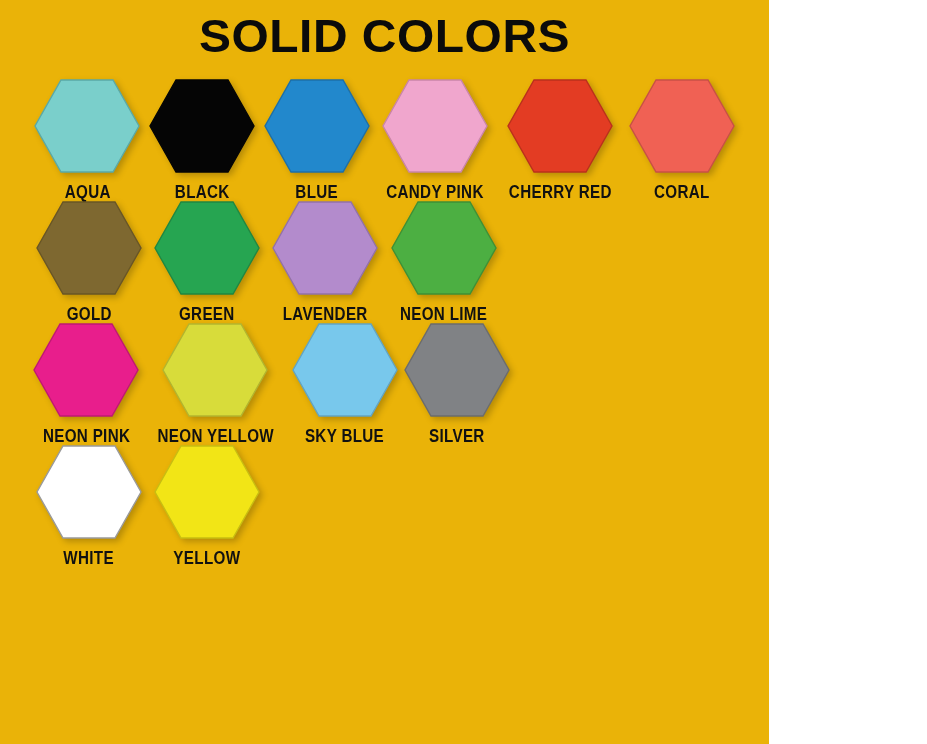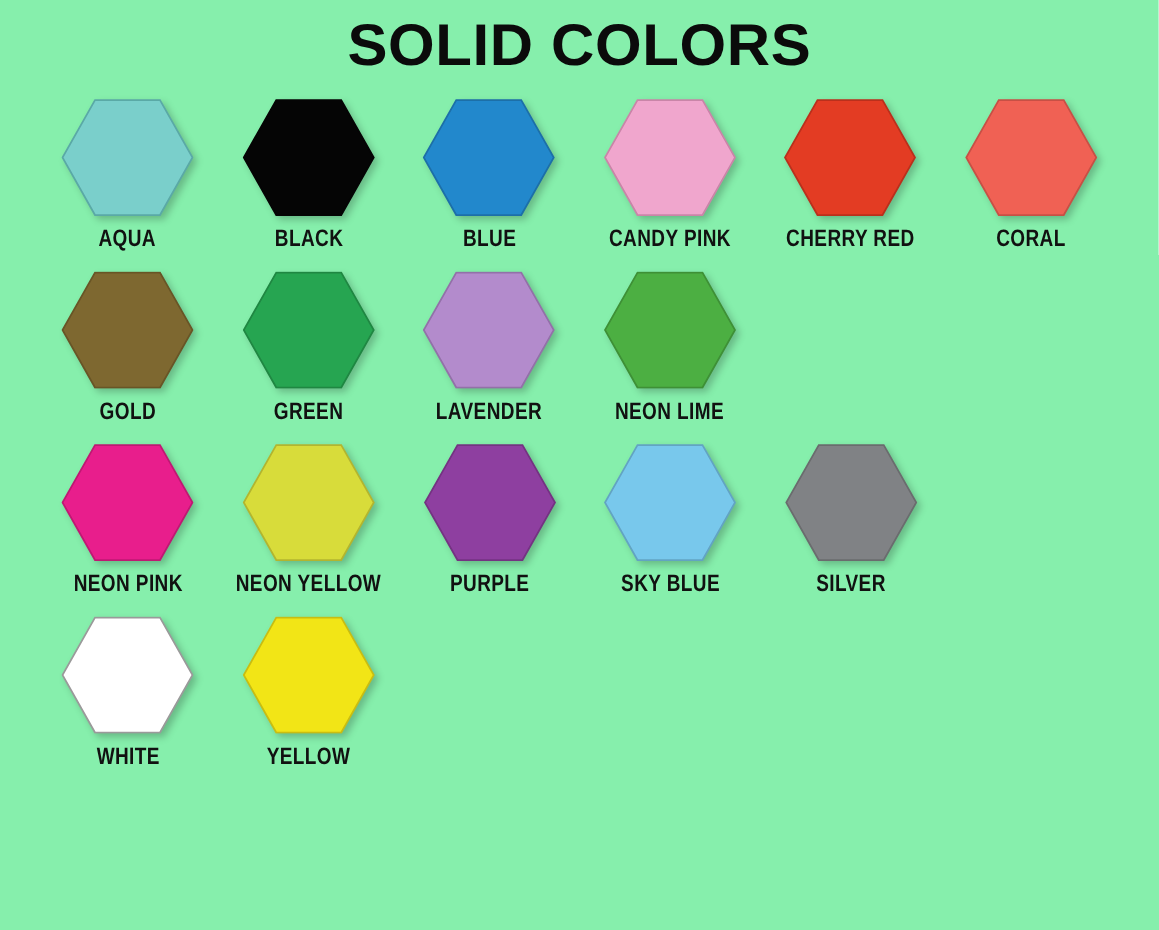--- a/index.html
+++ b/index.html
@@ -15,9 +15,9 @@
 
   .page {
     position: relative;
-    width: 927px;
+    width: 769px;
     height: 744px;
-    background: #86efac;
+    background: #eab308;
   }
 
   

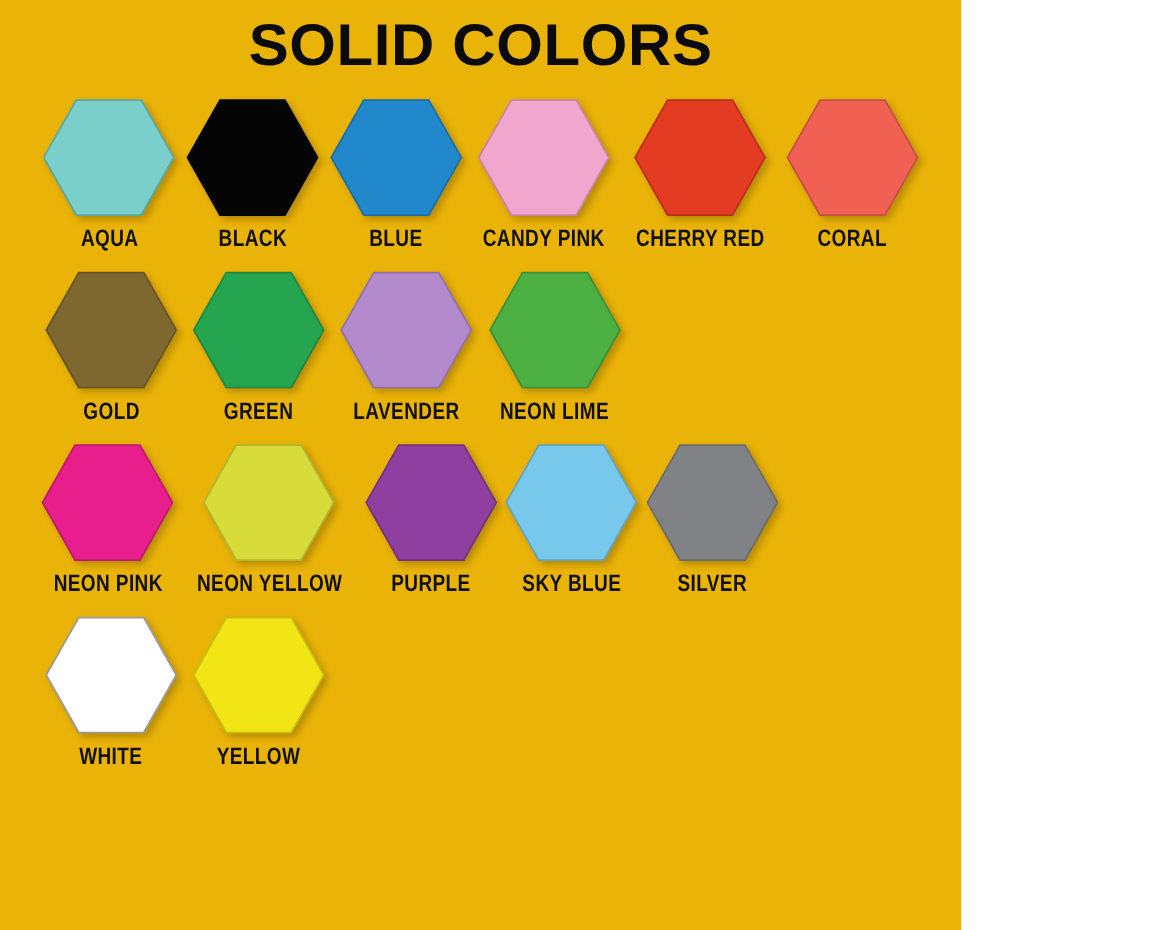--- a/index.html
+++ b/index.html
@@ -39,7 +39,6 @@
     padding: 0 30px 0 30px;
     display: flex;
     flex-direction: column;
-    row-gap: 16px;
   }
 
   .swatch-row {

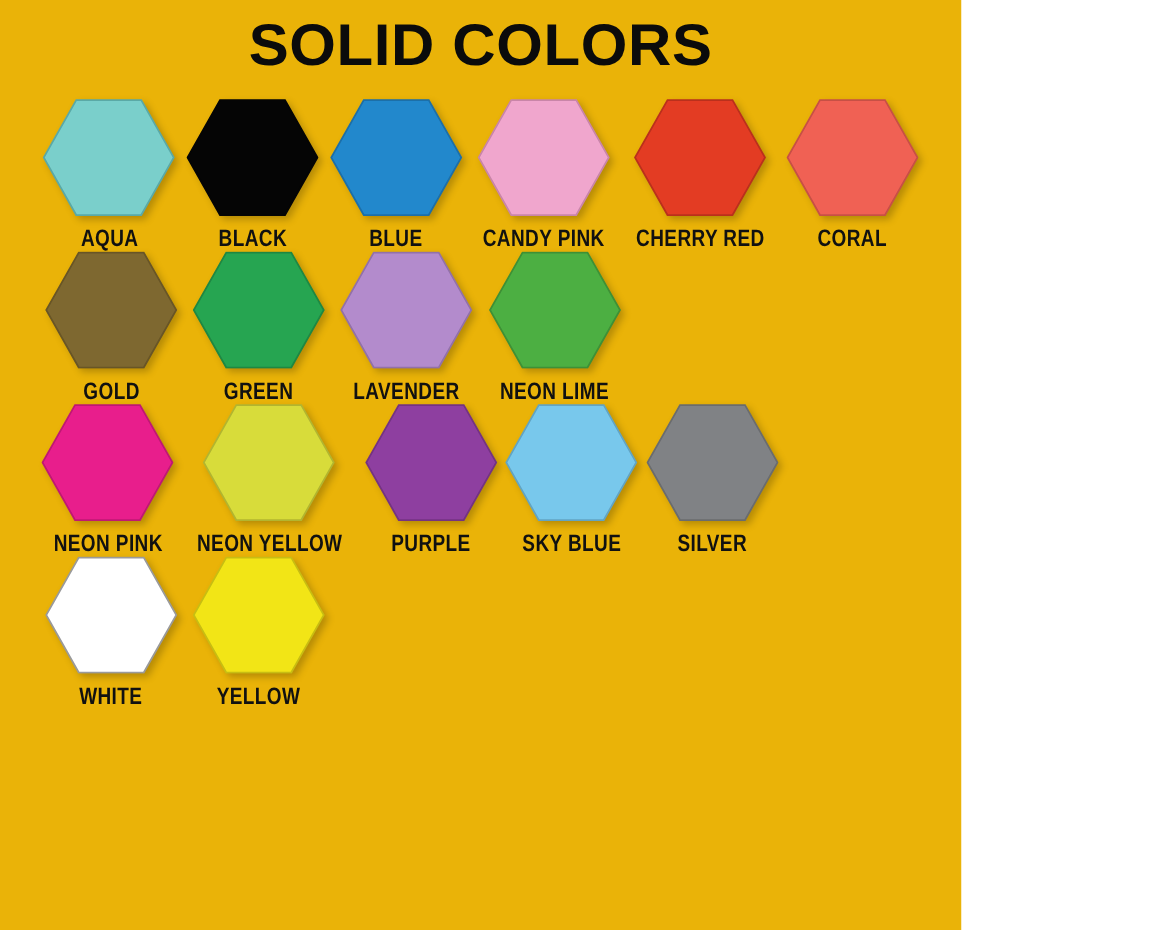--- a/index.html
+++ b/index.html
@@ -193,14 +193,6 @@
         <div class="swatch">
           <div class="hex-wrap">
             <svg class="hex" viewBox="0 0 106 94" preserveAspectRatio="none">
-              <polygon points="27,1 79,1 105,47 79,93 27,93 1,47" fill="#8E3FA0" stroke="#743382" stroke-width="1.4" stroke-linejoin="miter"></polygon>
-            </svg>
-          </div>
-          <div class="swatch-label">PURPLE</div>
-        </div>
-        <div class="swatch">
-          <div class="hex-wrap">
-            <svg class="hex" viewBox="0 0 106 94" preserveAspectRatio="none">
               <polygon points="27,1 79,1 105,47 79,93 27,93 1,47" fill="#78C8EC" stroke="#62A4C2" stroke-width="1.4" stroke-linejoin="miter"></polygon>
             </svg>
           </div>

